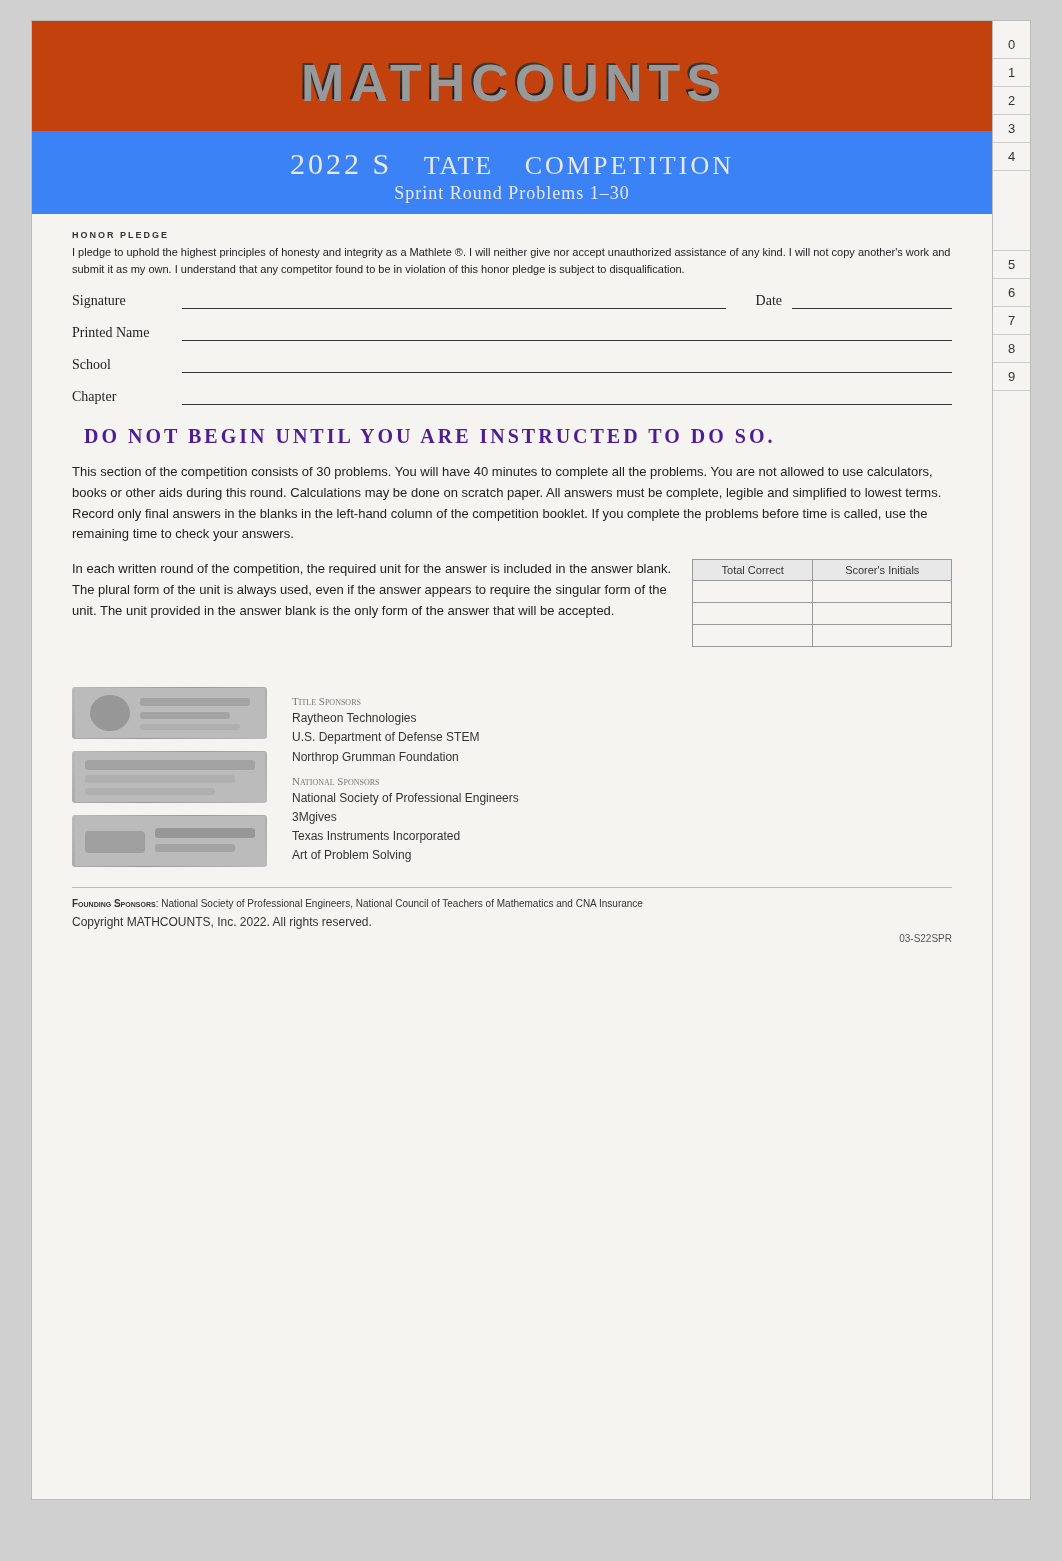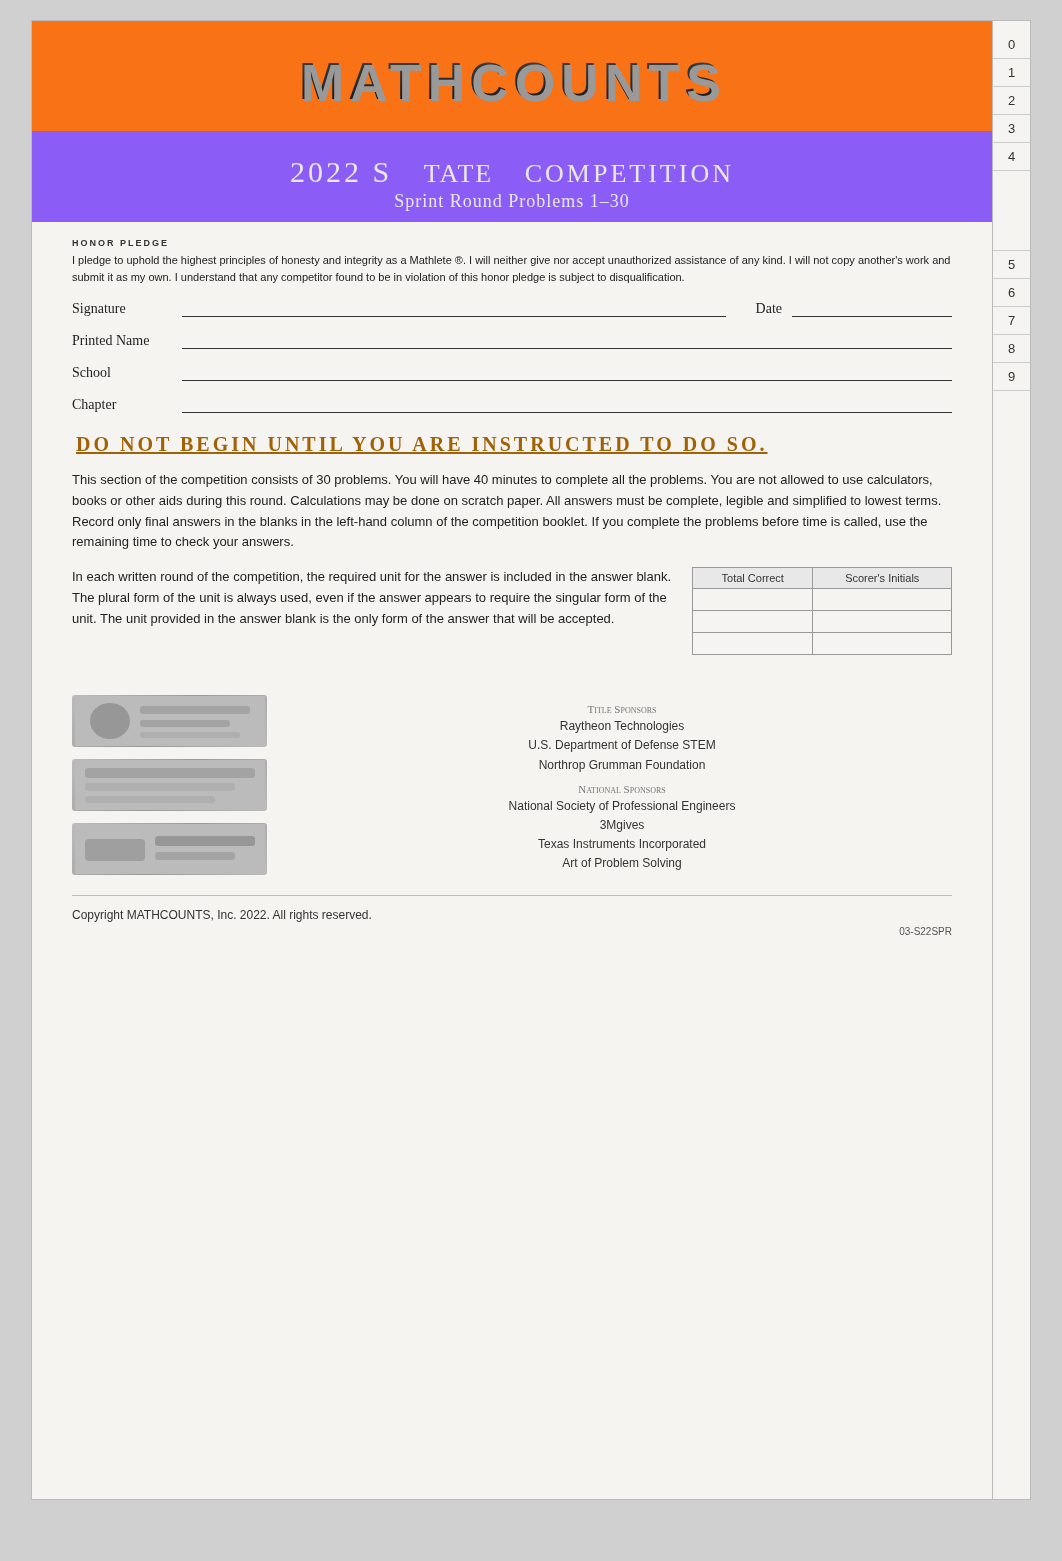--- a/index.html
+++ b/index.html
@@ -47,7 +47,7 @@
     .logo-area {
       text-align: center;
       padding: 30px 40px 20px 40px;
-      background: #f97316;
+      background: #c2410c;
     }
     .logo-text {
       font-family: Arial Black, Arial, sans-serif;

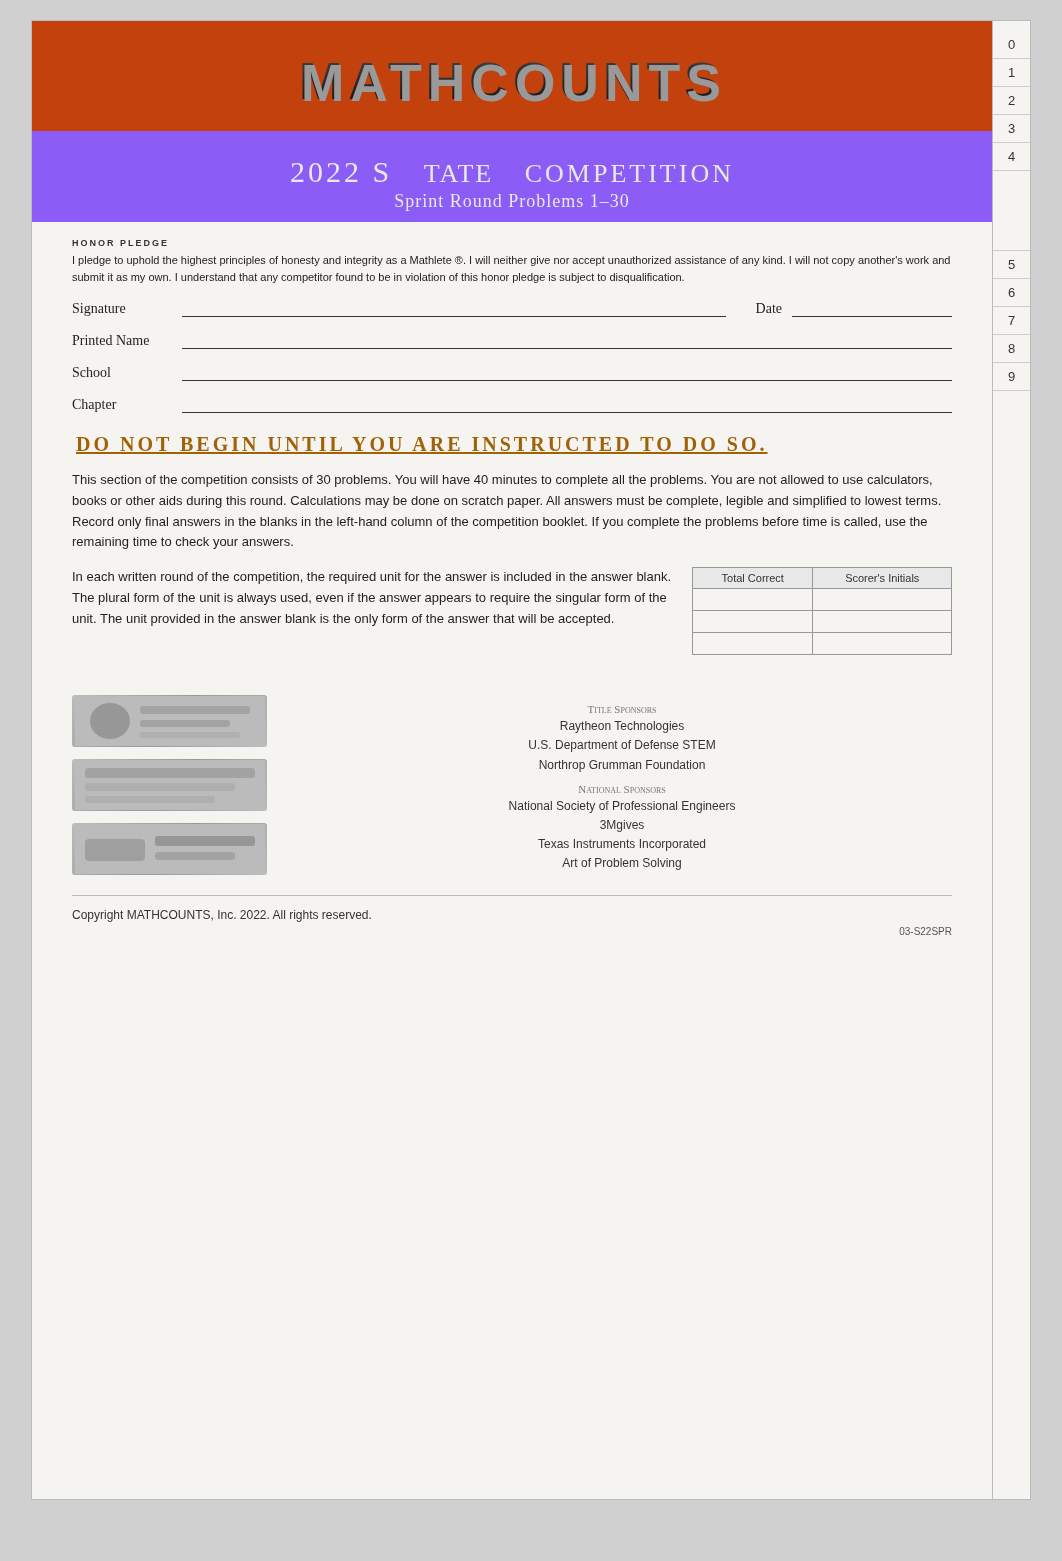--- a/index.html
+++ b/index.html
@@ -63,10 +63,10 @@
     }
     
     .title-banner {
-      background: #8b5cf6;
+      background: #3b82f6;
       color: #e8e8e8;
       text-align: center;
-      padding: 24px 20px 10px 20px;
+      padding: 16px 20px 10px 20px;
     }
     .title-banner .year-state {
       font-size: 30px;

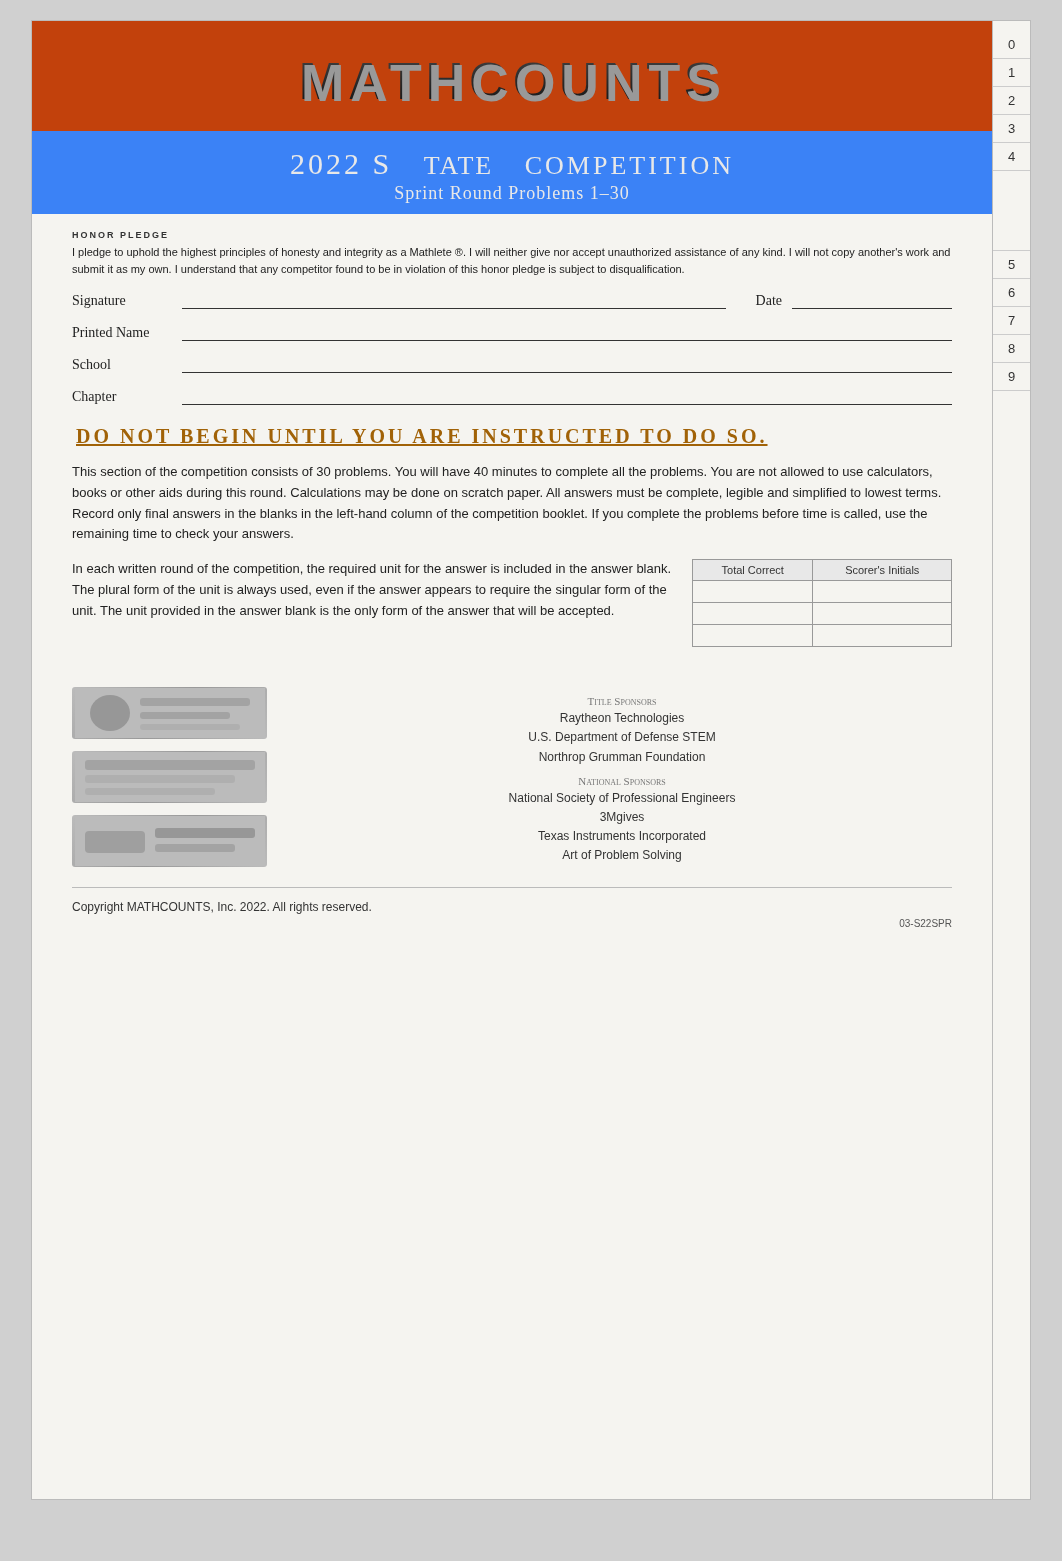--- a/index.html
+++ b/index.html
@@ -138,10 +138,9 @@
       font-weight: bold;
       letter-spacing: 3px;
       text-align: left;
-      margin: 20px 0 14px 4px;
-      color: #a16207;
+      margin: 20px 0 14px 12px;
+      color: #4c1d95;
       text-transform: uppercase;
-      text-decoration: underline;
     }
     .instructions {
       font-size: 13px;

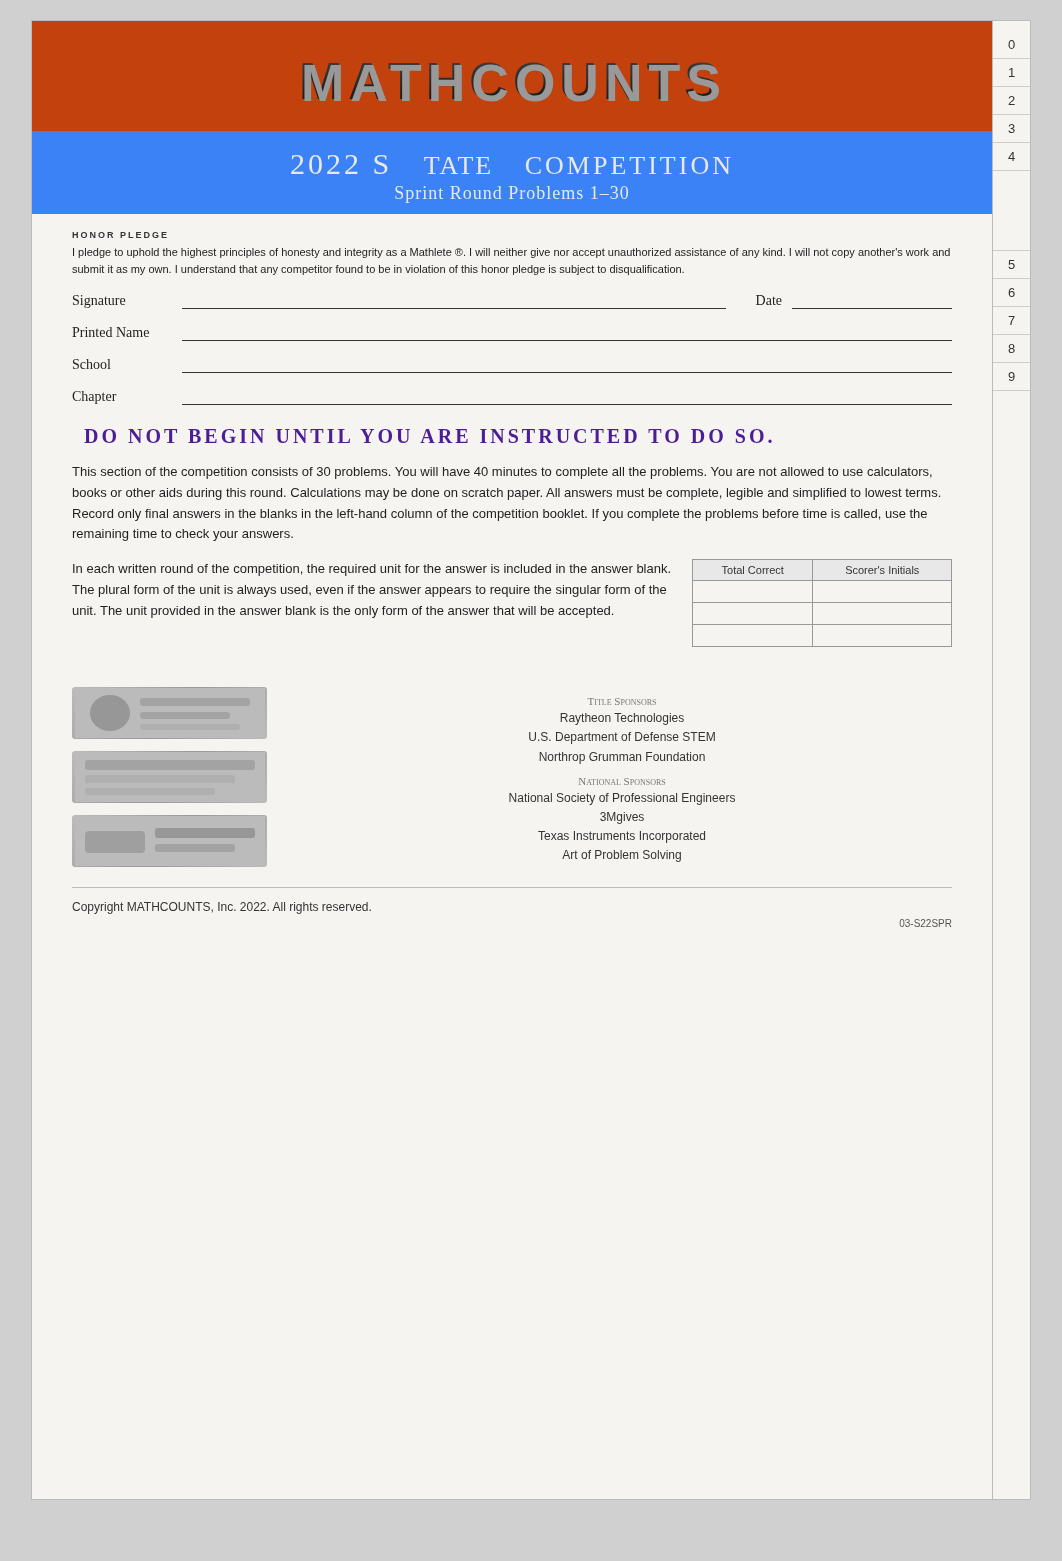--- a/index.html
+++ b/index.html
@@ -223,7 +223,7 @@
     }
     .sponsor-text-col {
       flex: 1;
-      text-align: center;
+      text-align: left;
     }
     .sponsor-category {
       font-variant: small-caps;

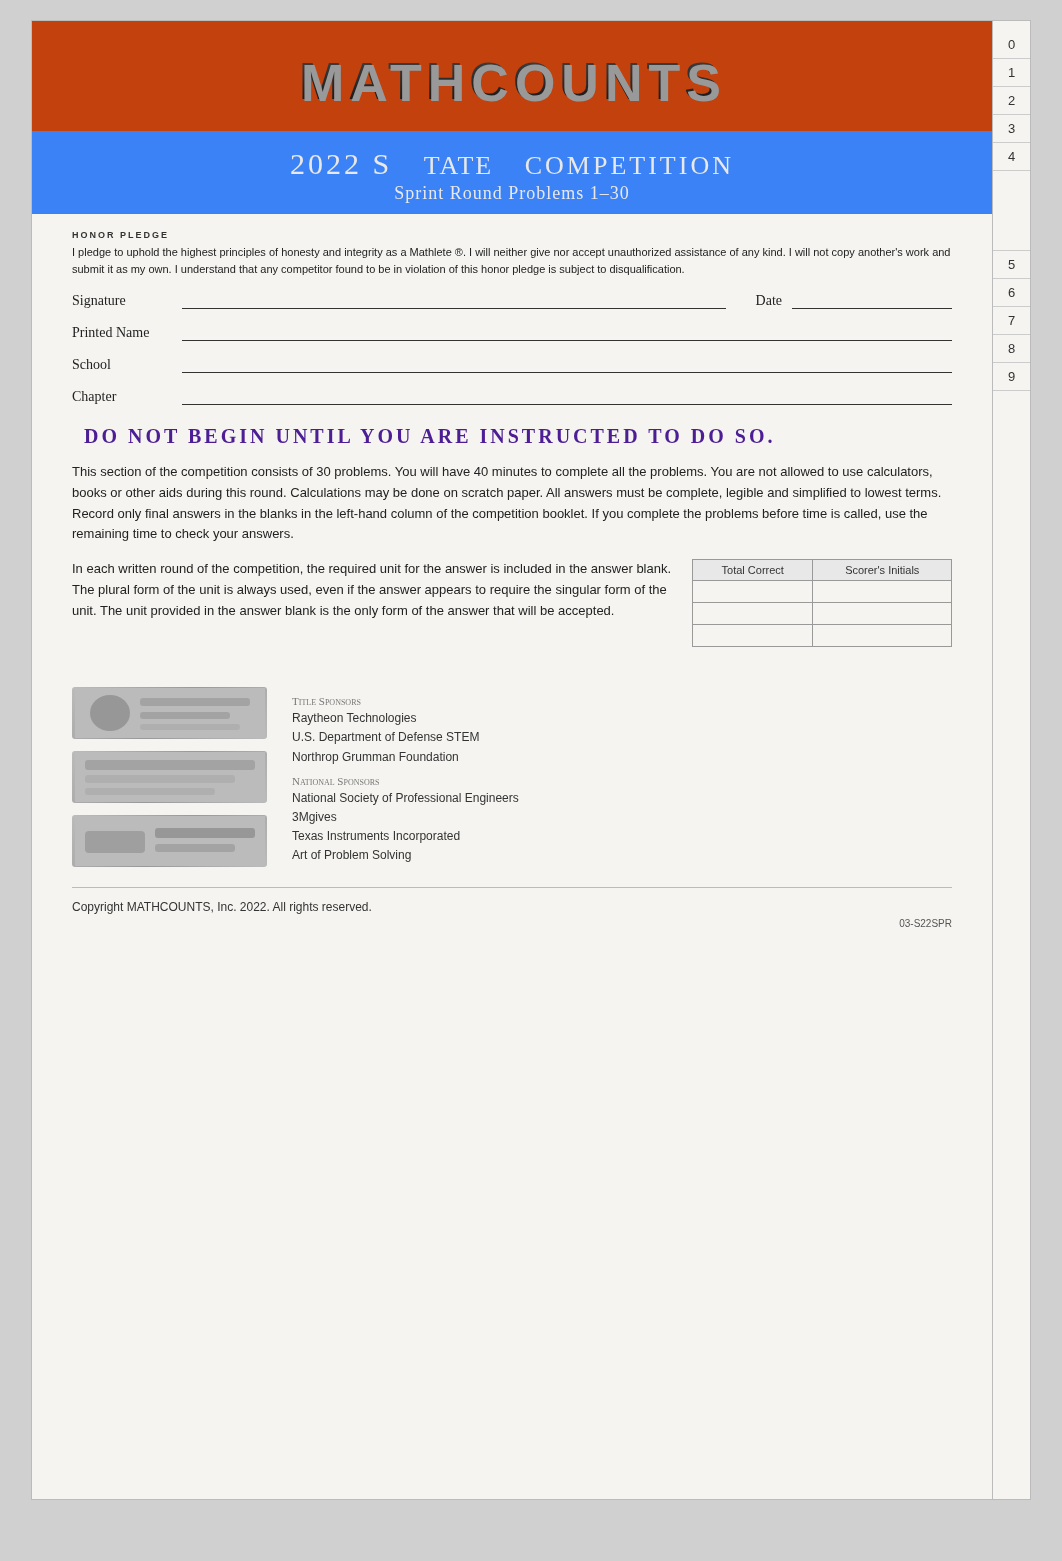--- a/index.html
+++ b/index.html
@@ -415,6 +415,9 @@
       </div>
 
       <div class="footer-area">
+        <div class="founding-sponsors">
+          <span class="label">Founding Sponsors</span><span>: National Society of Professional Engineers, National Council of Teachers of Mathematics and CNA Insurance</span>
+        </div>
         <div class="copyright">Copyright MATHCOUNTS, Inc. 2022.    All rights reserved.</div>
         <div class="doc-id">03-S22SPR</div>
       </div>

